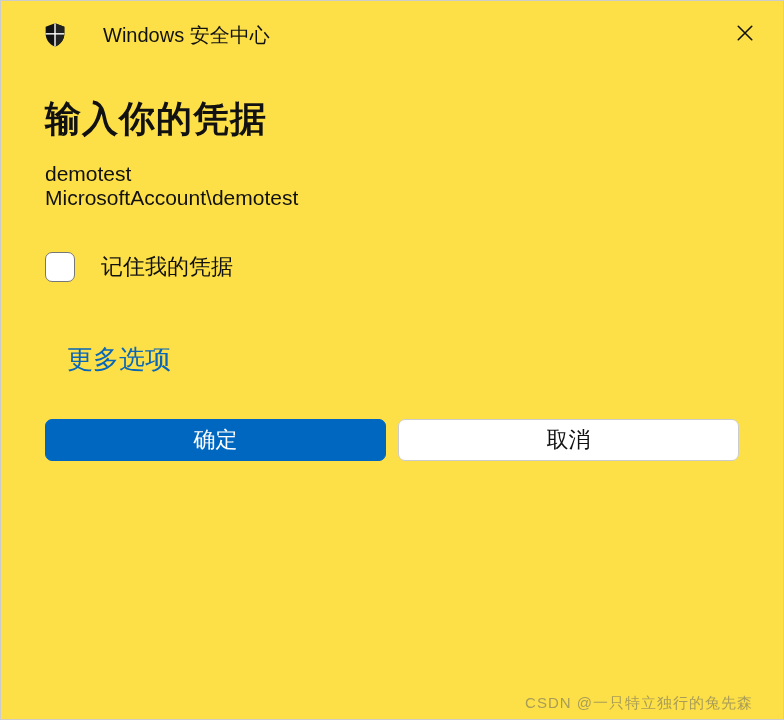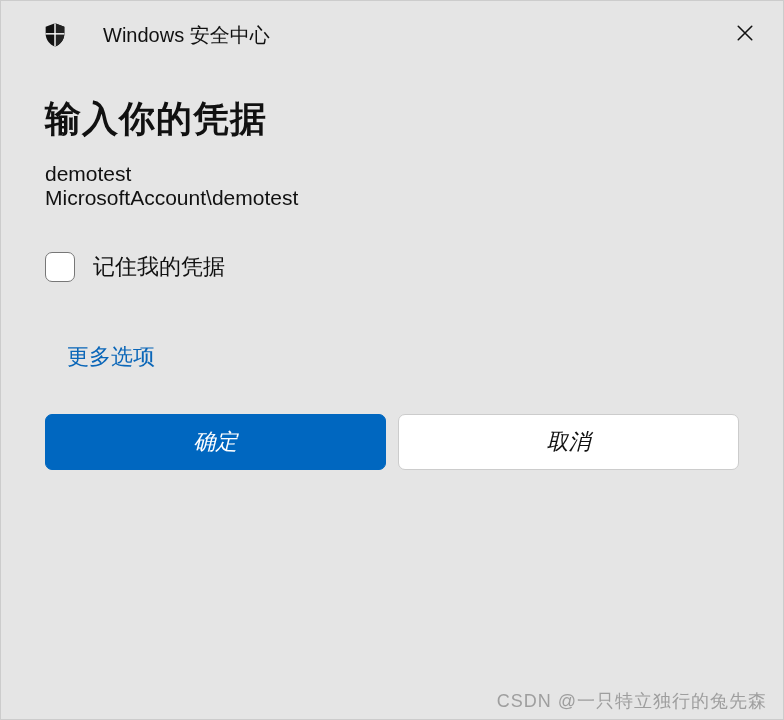--- a/index.html
+++ b/index.html
@@ -8,7 +8,7 @@
       width: 784px; height: 720px;
       border: 1px solid #ccc;
       position: relative;
-      background: #e5e5e5;
+      background: #fde047;
     }
     .titlebar {
       display: flex; align-items: center;

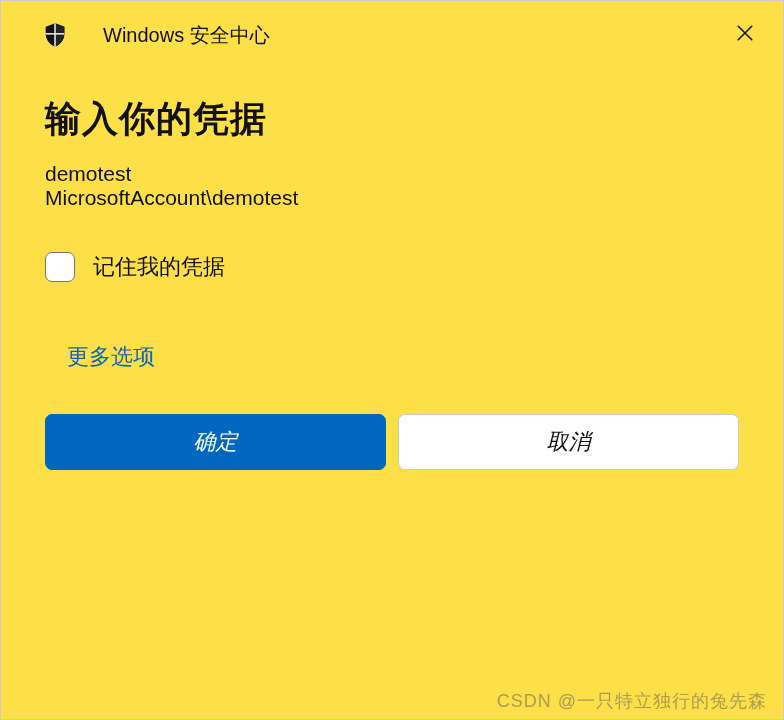--- a/index.html
+++ b/index.html
@@ -41,7 +41,7 @@
     }
     .pw-input::placeholder { color: #888; }
     .account { font-size: 21px; color: #111; margin-bottom: 42px; }
-    .remember-row { display: flex; align-items: flex-start; gap: 18px; margin-bottom: 60px; }
+    .remember-row { display: flex; align-items: flex-start; gap: 26px; margin-bottom: 60px; }
     .checkbox {
       width: 30px; height: 30px;
       border: 1.5px solid #777;

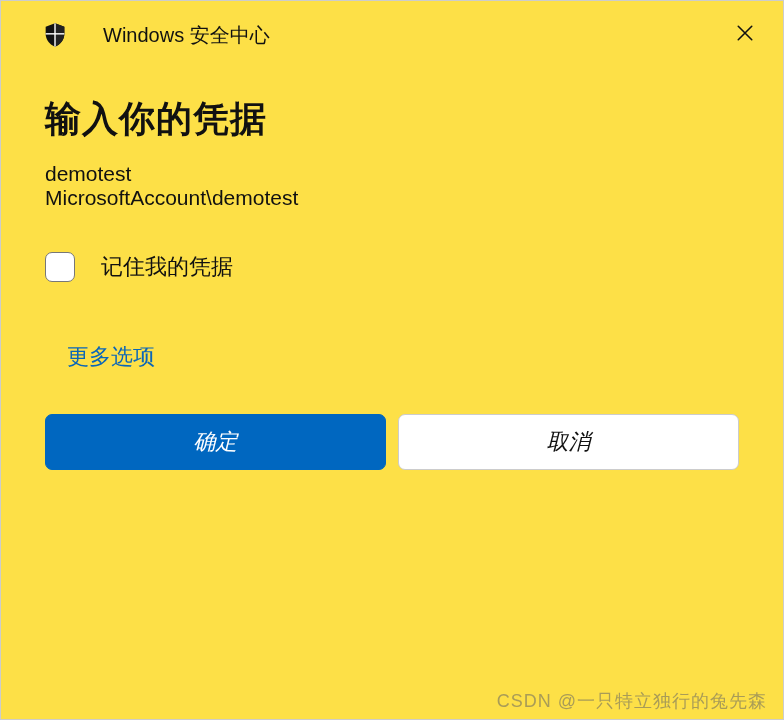--- a/index.html
+++ b/index.html
@@ -50,7 +50,7 @@
       cursor: pointer;
     }
     .remember-label { font-size: 22px; color: #111; }
-    .more-options { font-size: 22px; color: #0a66b8; margin-left: 22px; margin-bottom: 42px; cursor: pointer; }
+    .more-options { font-size: 26px; color: #0a66b8; margin-left: 22px; margin-bottom: 42px; cursor: pointer; }
     .buttons { display: flex; gap: 12px; padding: 0 0 20px 0; }
     .btn {
       flex: 1; height: 56px;

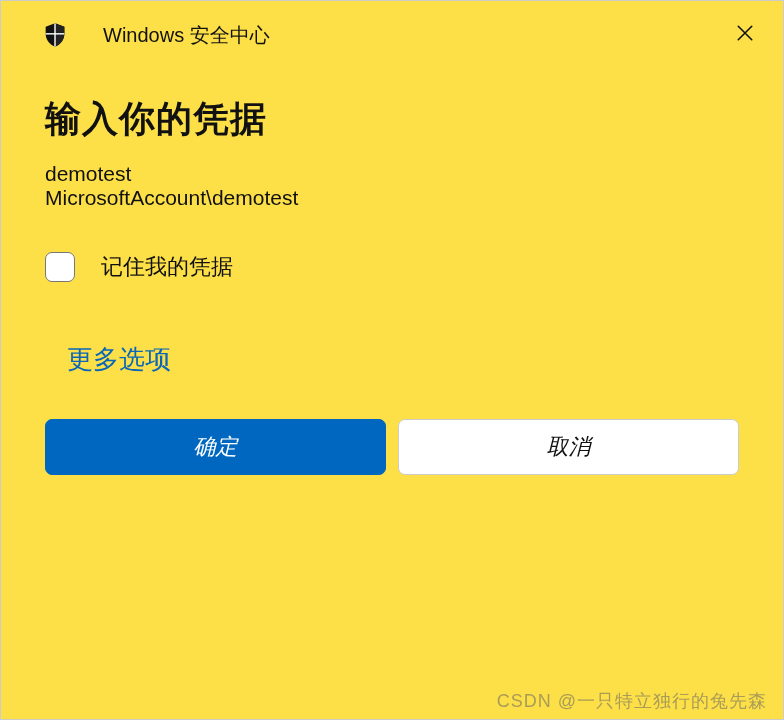--- a/index.html
+++ b/index.html
@@ -53,11 +53,11 @@
     .more-options { font-size: 26px; color: #0a66b8; margin-left: 22px; margin-bottom: 42px; cursor: pointer; }
     .buttons { display: flex; gap: 12px; padding: 0 0 20px 0; }
     .btn {
-      flex: 1; height: 56px;
+      flex: 1; height: 42px;
       font-size: 22px;
       border-radius: 7px;
       cursor: pointer;
-      display: flex; align-items: center; justify-content: center; font-style: italic;
+      display: flex; align-items: center; justify-content: center;
     }
     .btn-primary { background: #0067c0; border: 1px solid #0067c0; color: #fff; }
     .btn-secondary { background: #fff; border: 1.5px solid #ccc; color: #111; }

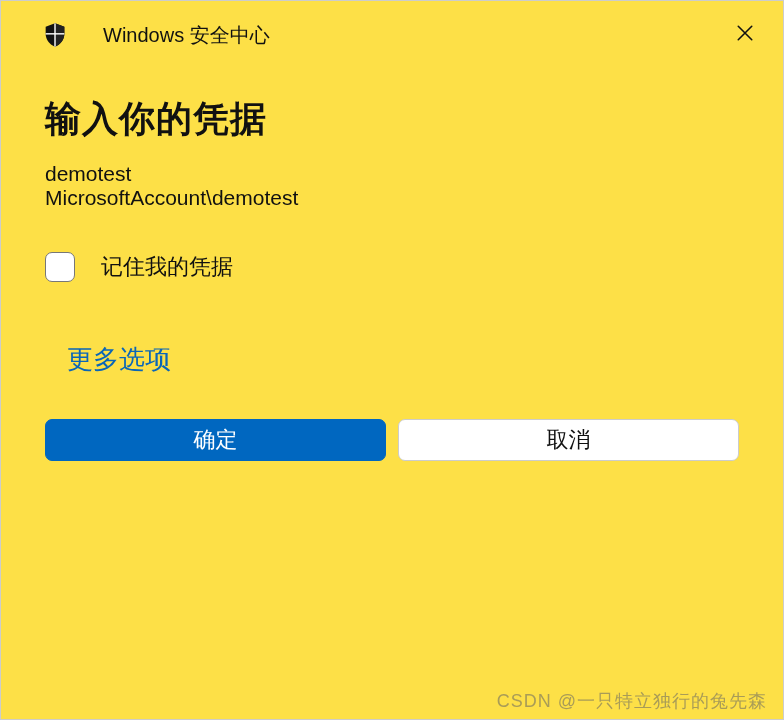--- a/index.html
+++ b/index.html
@@ -63,8 +63,8 @@
     .btn-secondary { background: #fff; border: 1.5px solid #ccc; color: #111; }
     .watermark {
       position: absolute;
-      right: 16px; bottom: 6px;
-      font-size: 18px; color: rgba(100,100,100,0.55);
+      right: 30px; bottom: 6px;
+      font-size: 15px; color: rgba(100,100,100,0.55);
       letter-spacing: 1px;
       pointer-events: none;
     }

